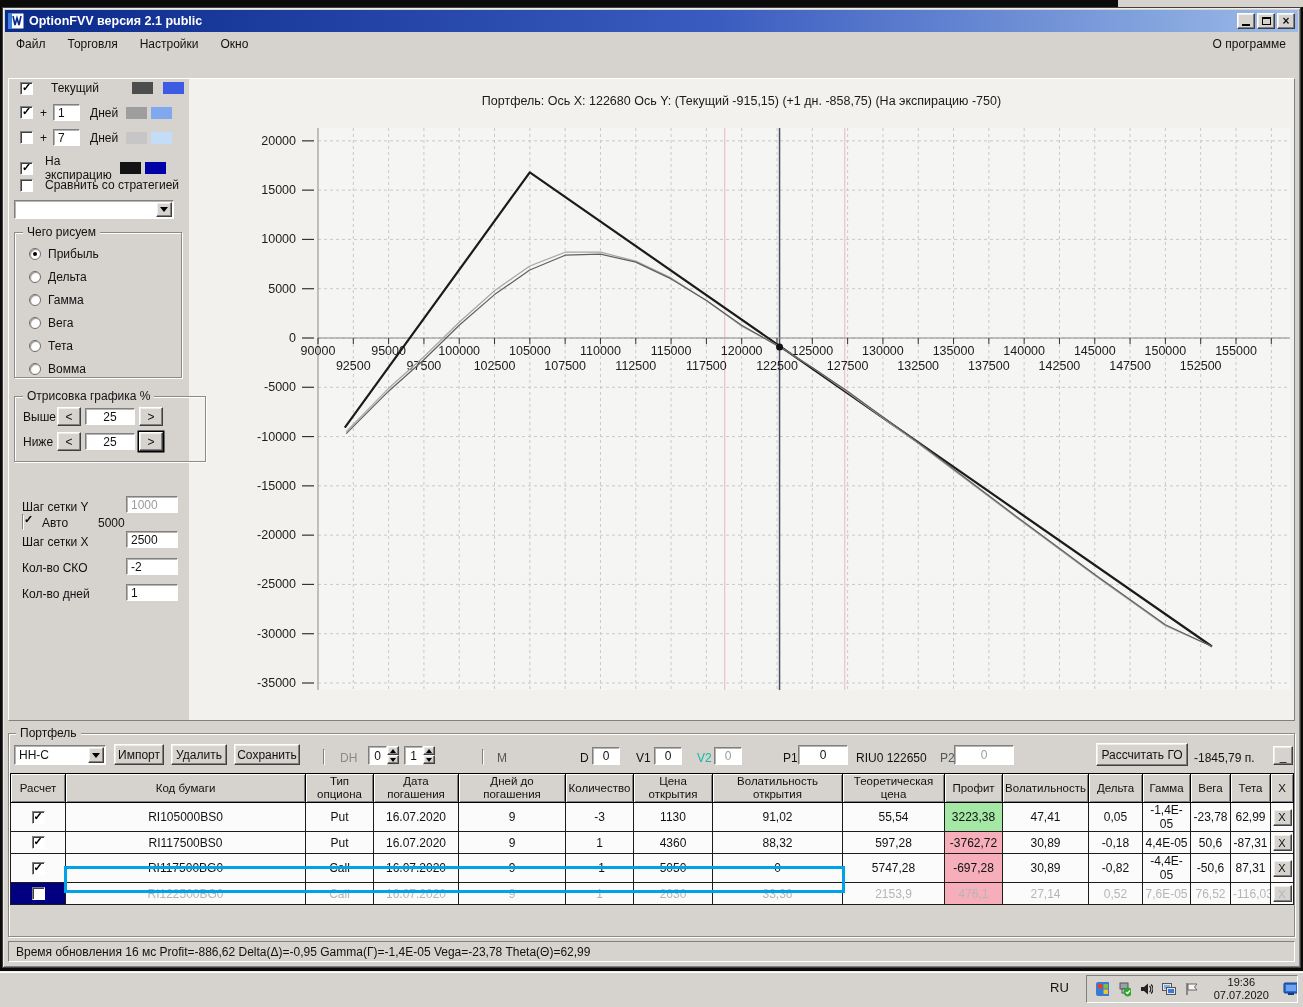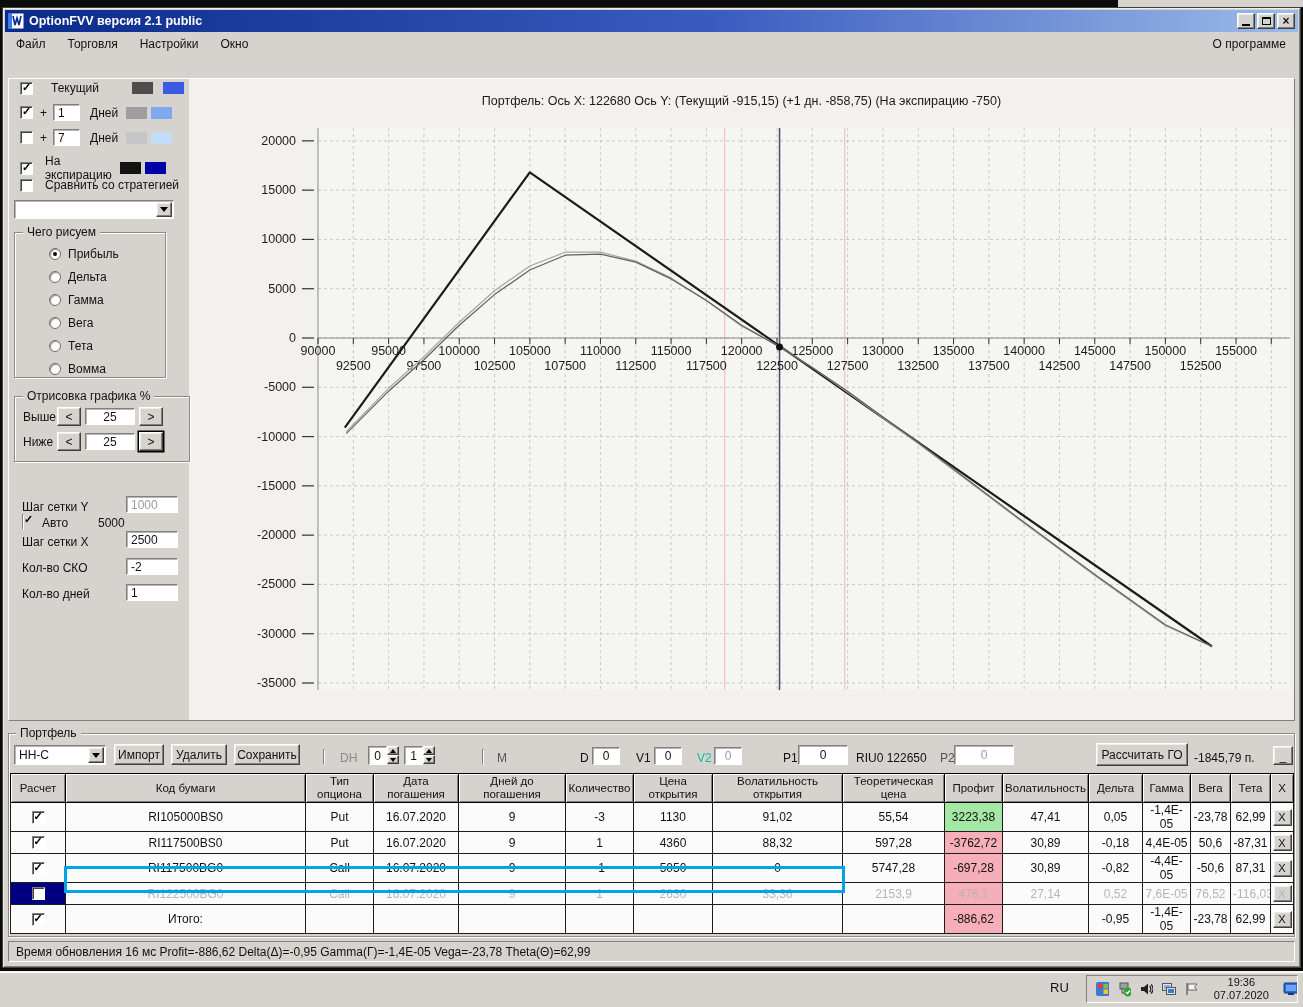--- a/index.html
+++ b/index.html
@@ -175,7 +175,7 @@
   </div>
 
   
-  <div class="abs etched" style="left:14px; top:232px; width:152px; height:146px;padding-left:20px;">
+  <div class="abs etched" style="left:14px; top:232px; width:168px; height:146px;">
     <span class="legend">Чего рисуем</span>
     <div class="layer-row" style="margin:14px 0 0 14px; gap:7px;">
         <span class="radio selected"></span>

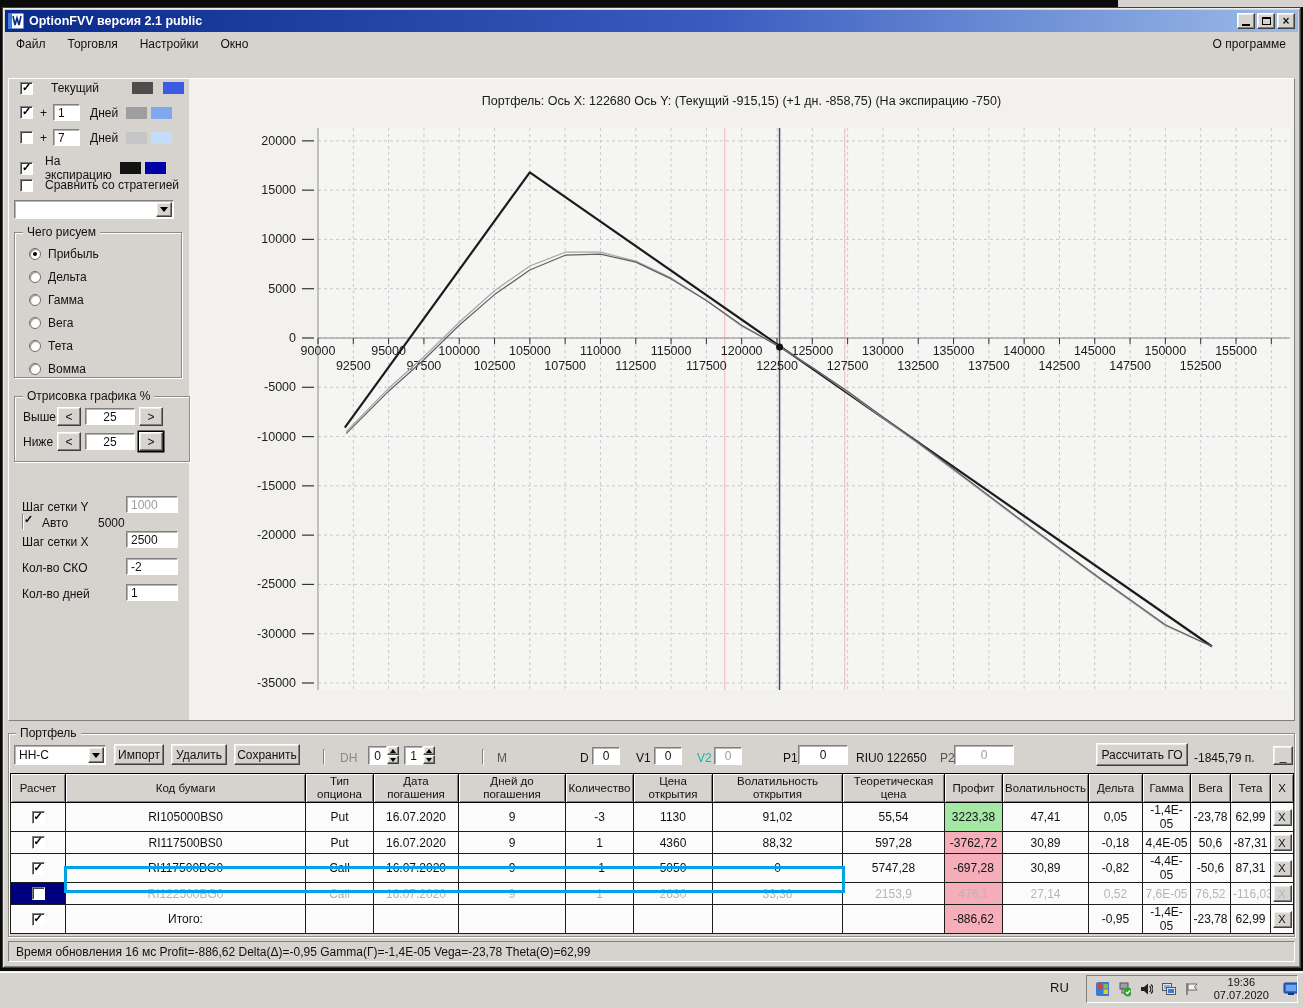--- a/index.html
+++ b/index.html
@@ -204,7 +204,7 @@
   </div>
 
   
-  <div class="abs etched" style="left:14px; top:396px; width:176px; height:66px;">
+  <div class="abs etched" style="left:14px; top:396px; width:192px; height:66px;">
     <span class="legend">Отрисовка графика %</span>
     <div class="layer-row" style="margin:10px 0 0 8px;">
       <span class="lbl" style="width:34px;">Выше</span>

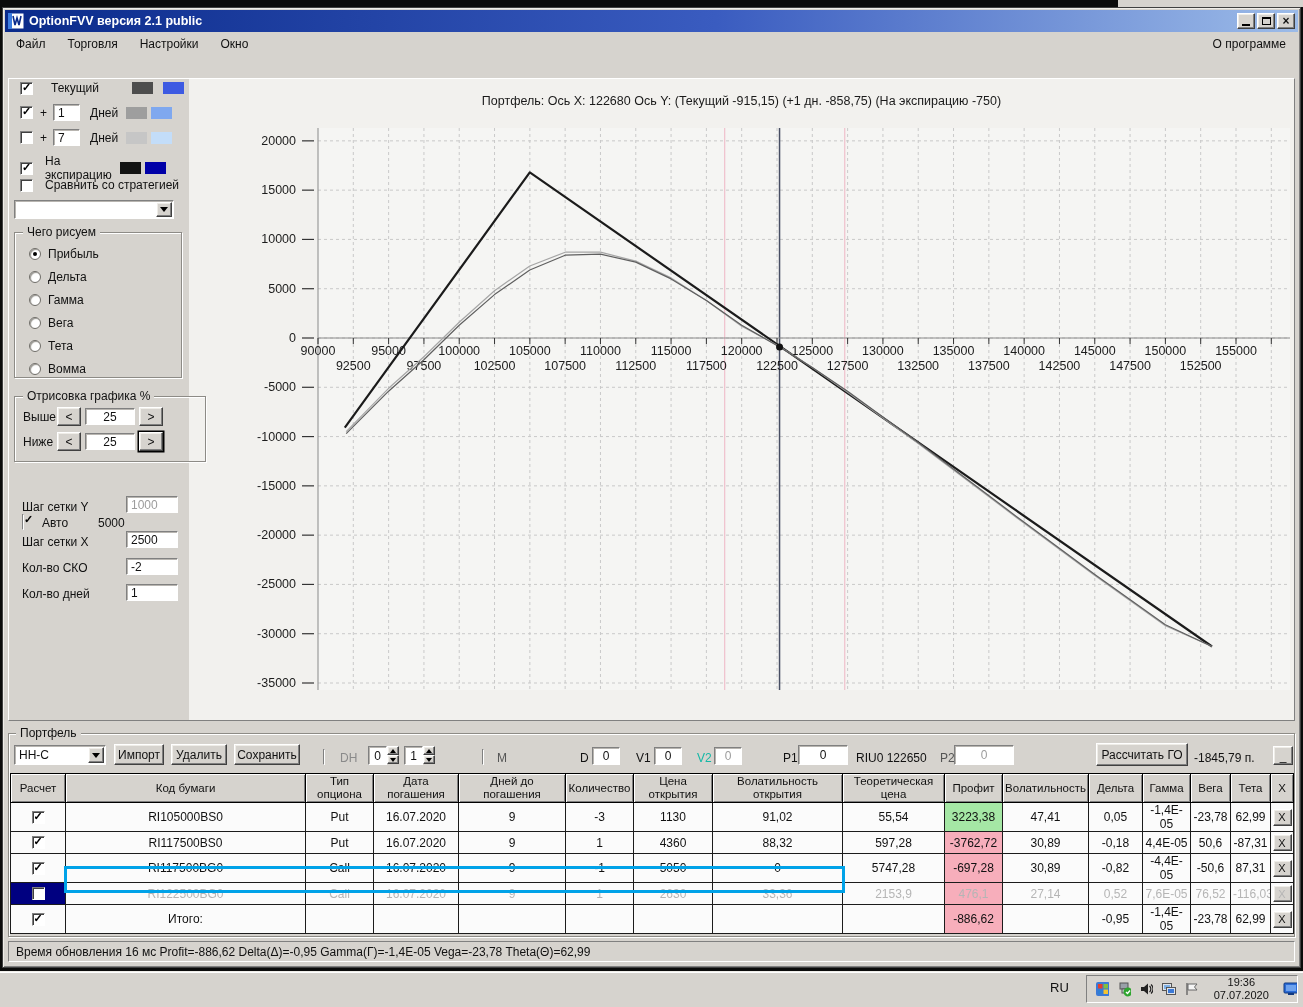--- a/index.html
+++ b/index.html
@@ -550,28 +550,6 @@
             <div class="btn x-btn disabled">X</div>
           </td>
         </tr>
-        <tr>
-          <td class="calc-cell">
-            <div class="cb checked" style="margin: 0px auto;"></div>
-          </td>
-          <td>Итого:</td>
-          <td></td>
-          <td></td>
-          <td></td>
-          <td></td>
-          <td></td>
-          <td></td>
-          <td></td>
-          <td class="profit-cell red">-886,62</td>
-          <td></td>
-          <td>-0,95</td>
-          <td>-1,4E-05</td>
-          <td>-23,78</td>
-          <td>62,99</td>
-          <td style="padding: 0px;">
-            <div class="btn x-btn">X</div>
-          </td>
-        </tr>
       </tbody>
   </table>
   <div class="abs row-highlight"></div>

